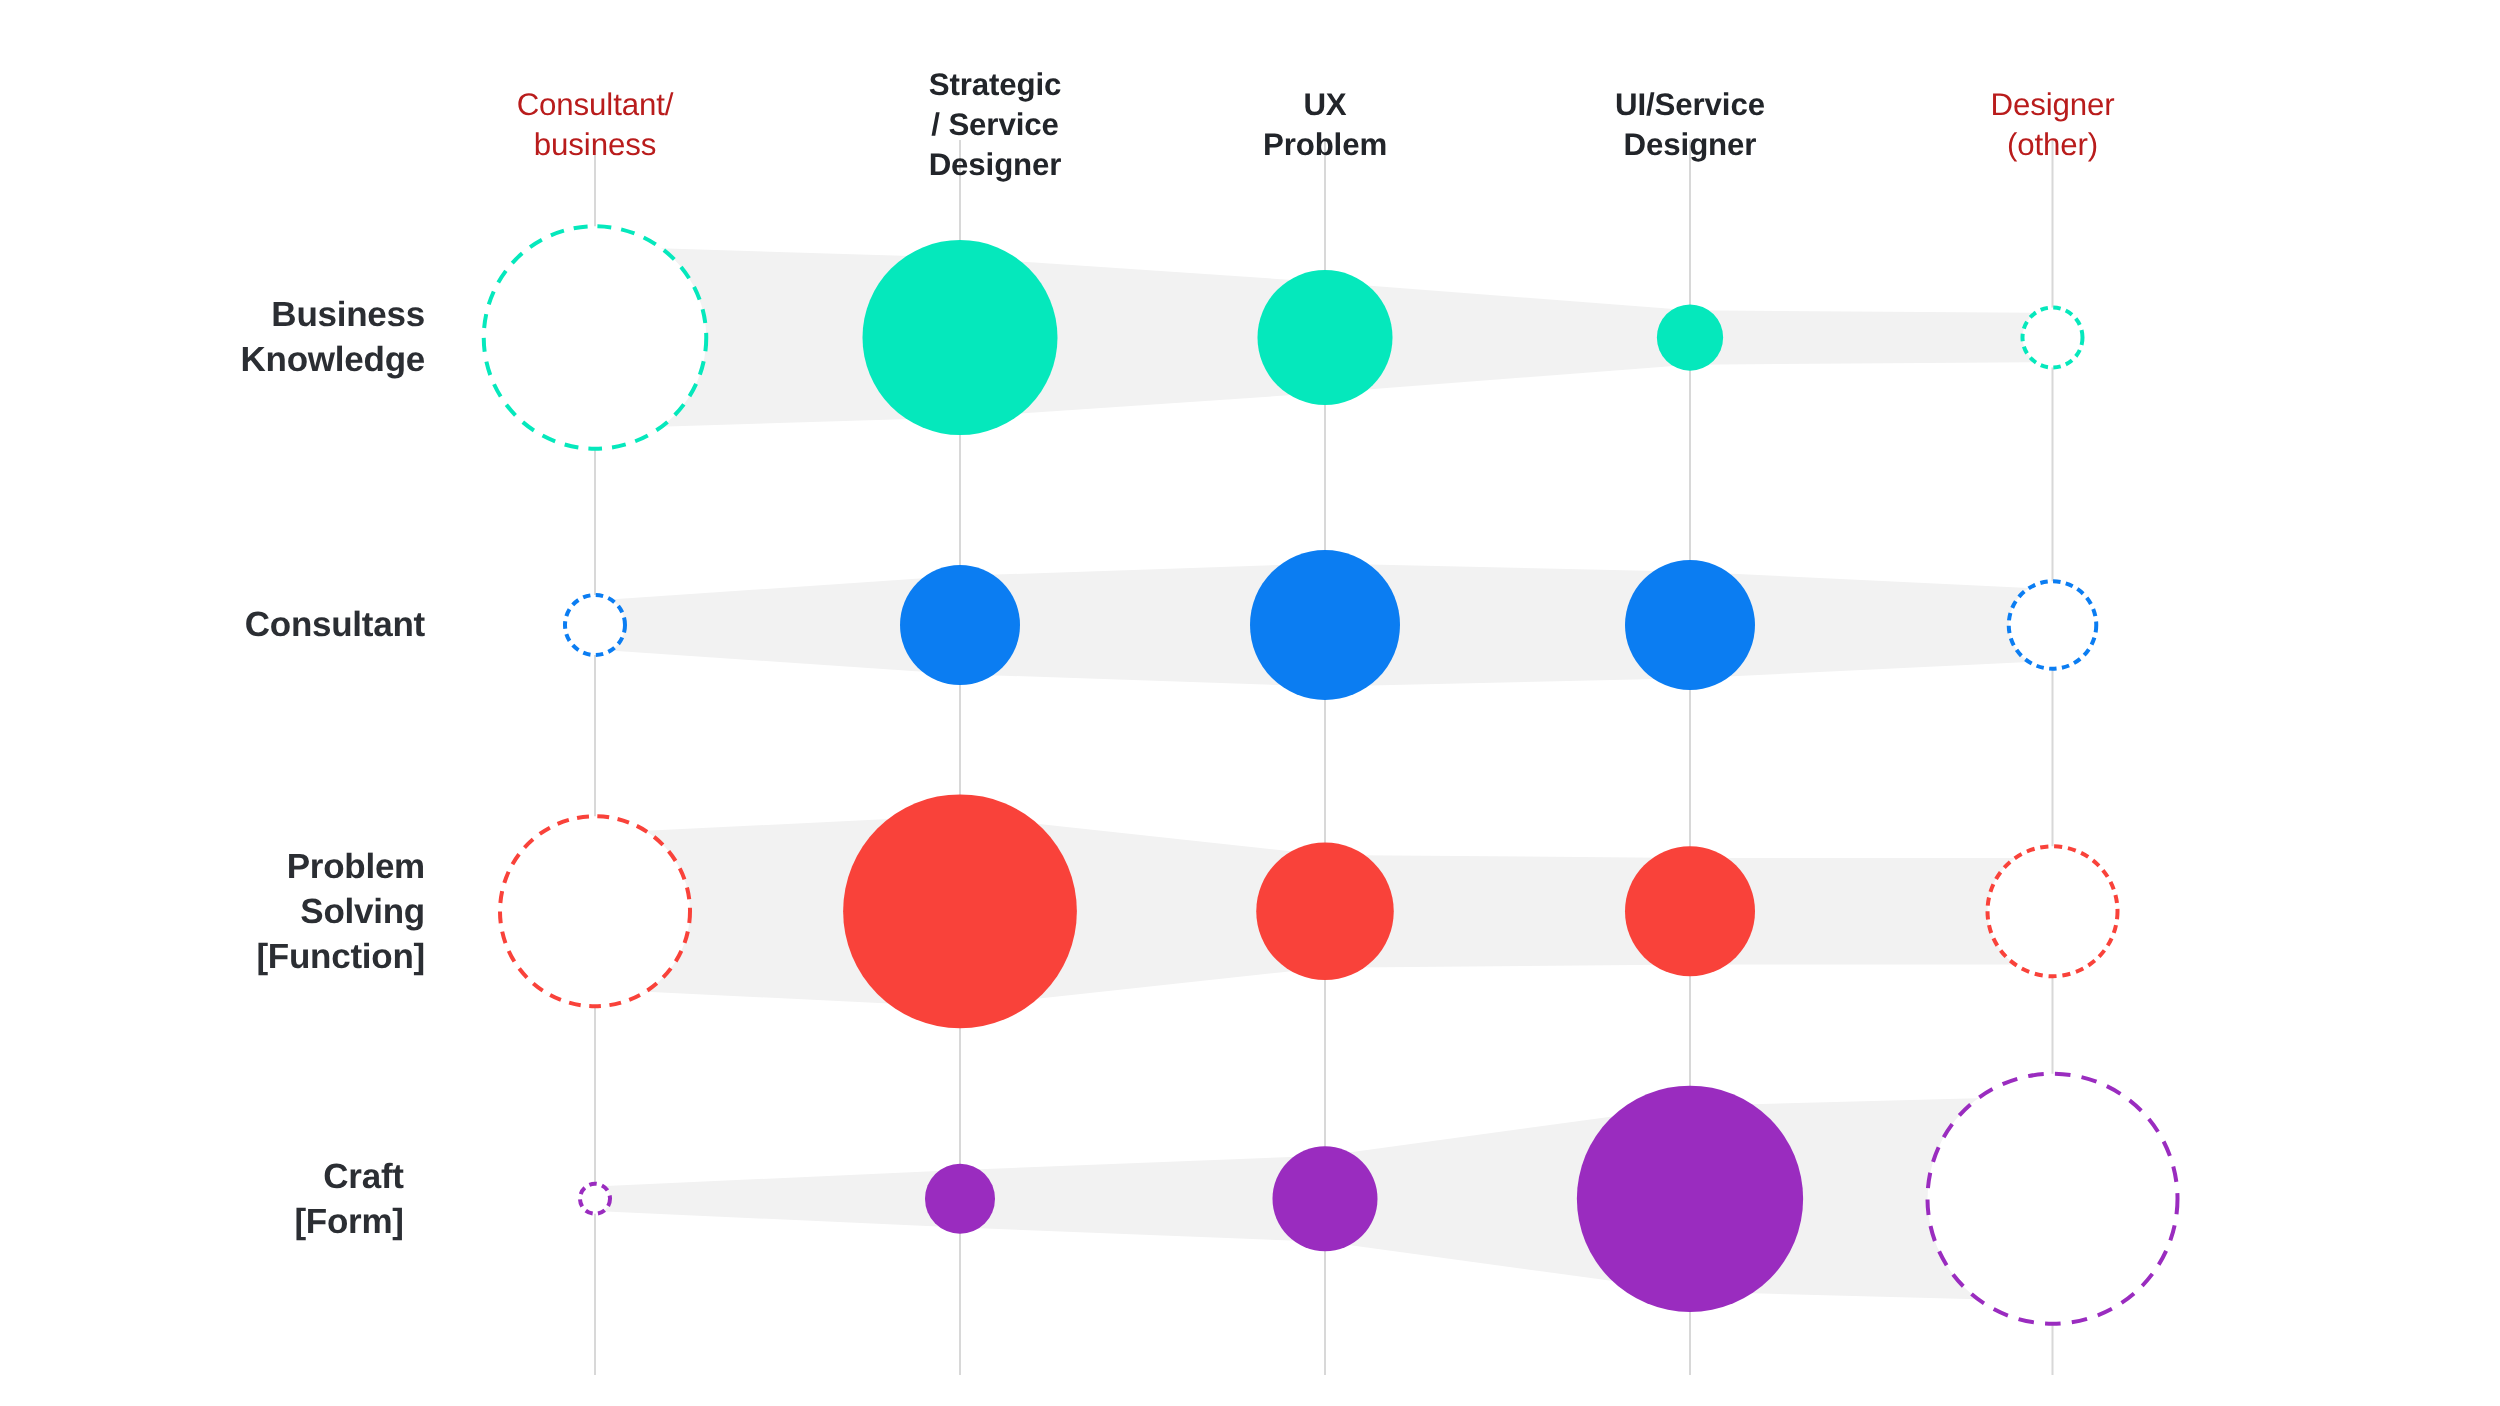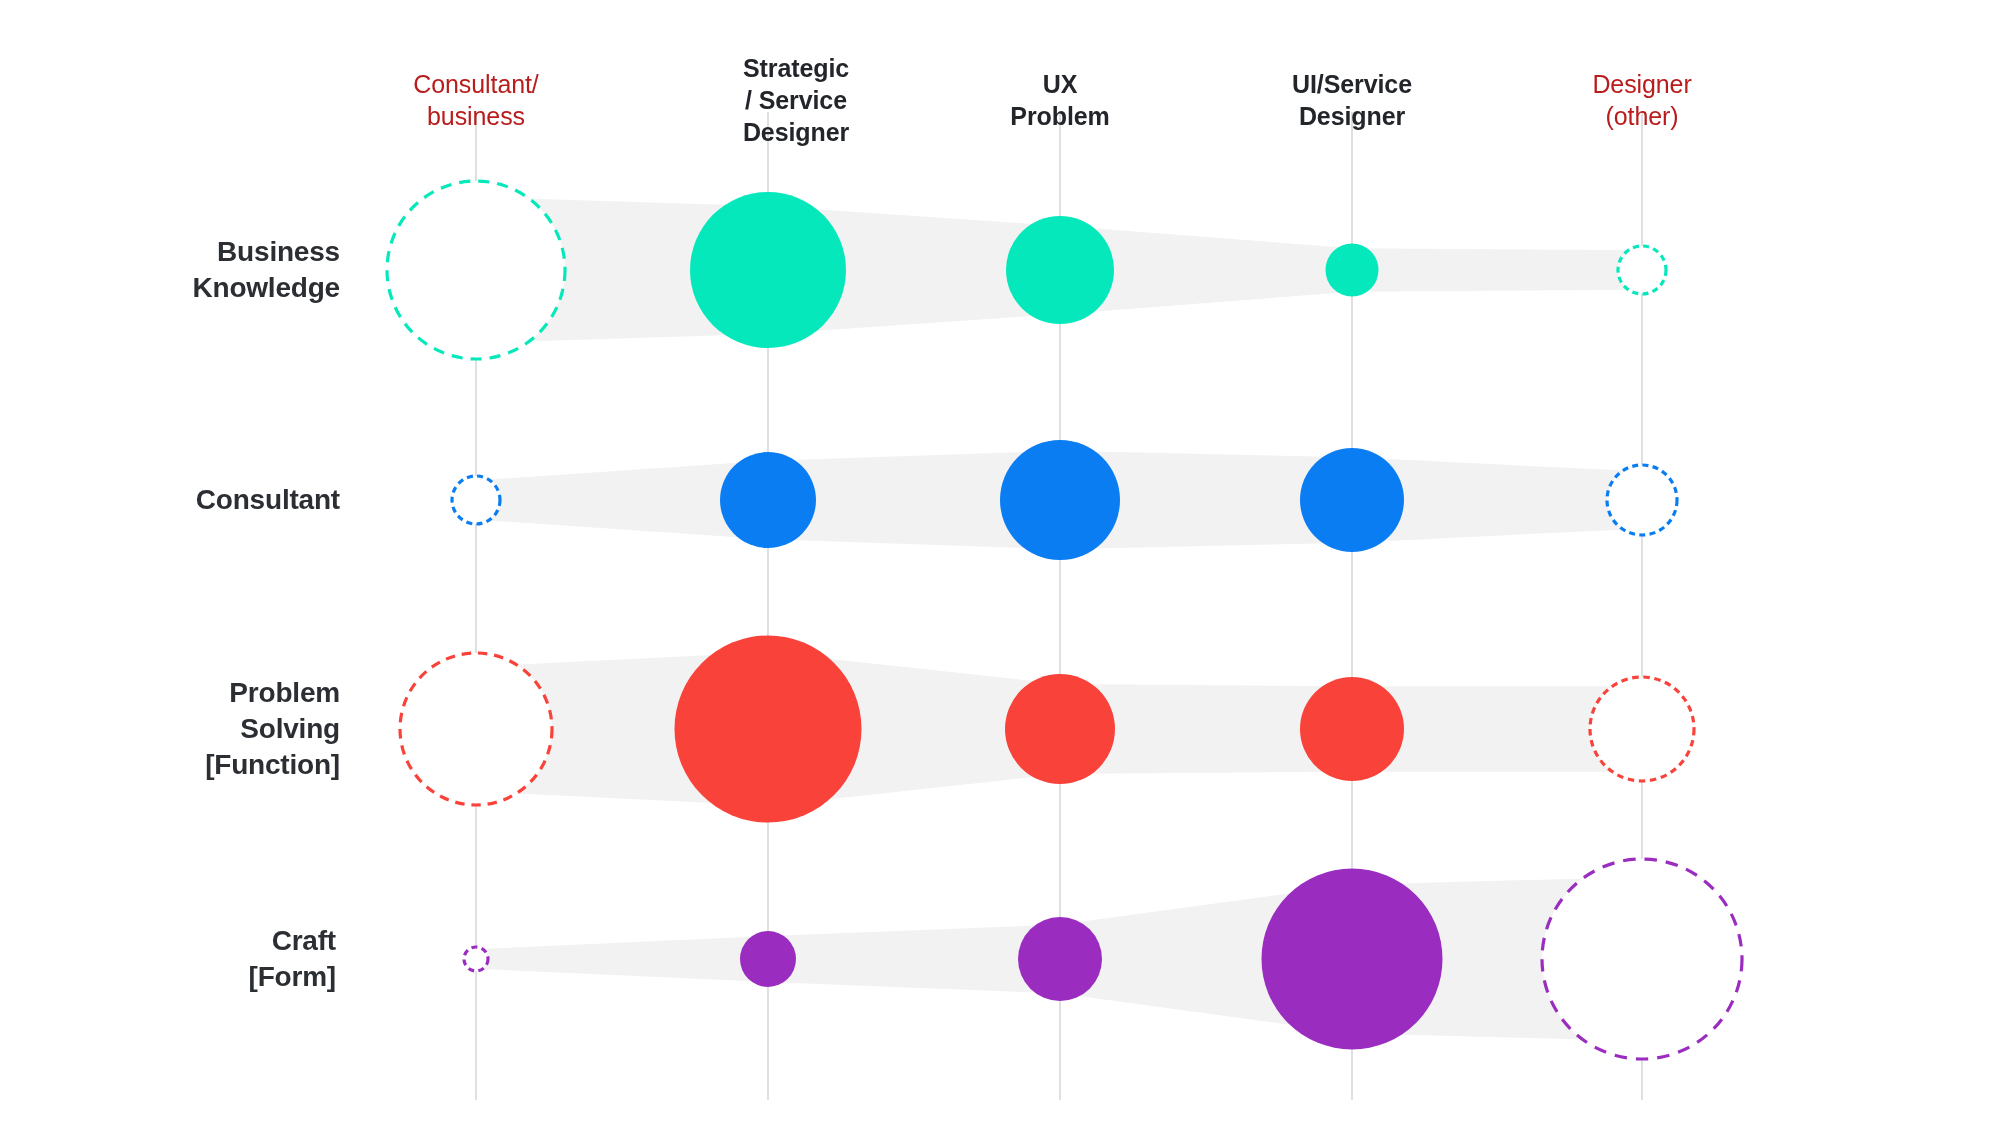--- a/index.html
+++ b/index.html
@@ -119,7 +119,7 @@
       <div class="row-label" style="right: 1660px; width: 300px; left: 40px; top: 729px;">Problem
 Solving
 [Function]</div>
-      <div class="row-label" style="right: 1660px; width: 300px; left: 36px; top: 959px;">Craft
+      <div class="row-label" style="right: 1660px; width: 300px; left: 23px; top: 959px;">Craft
 [Form]</div>
     </div>
 

